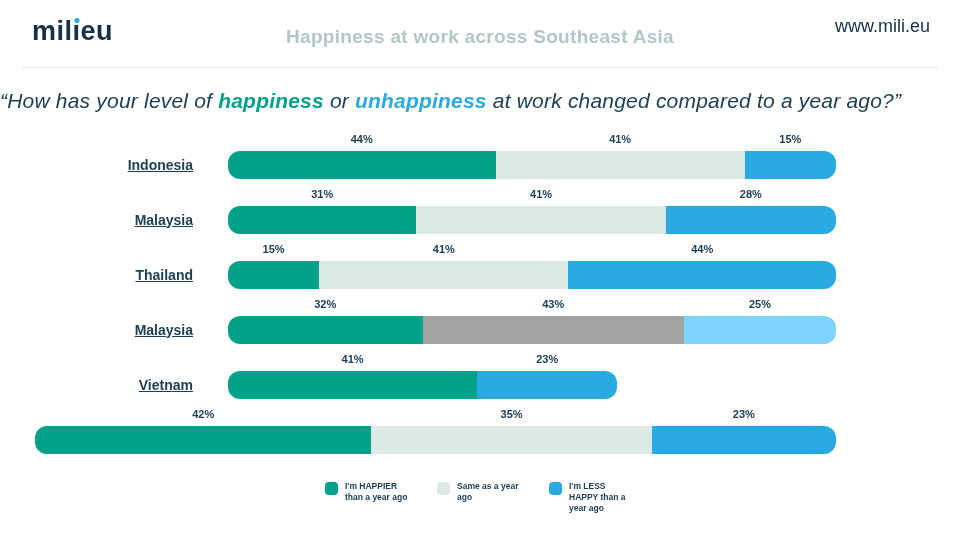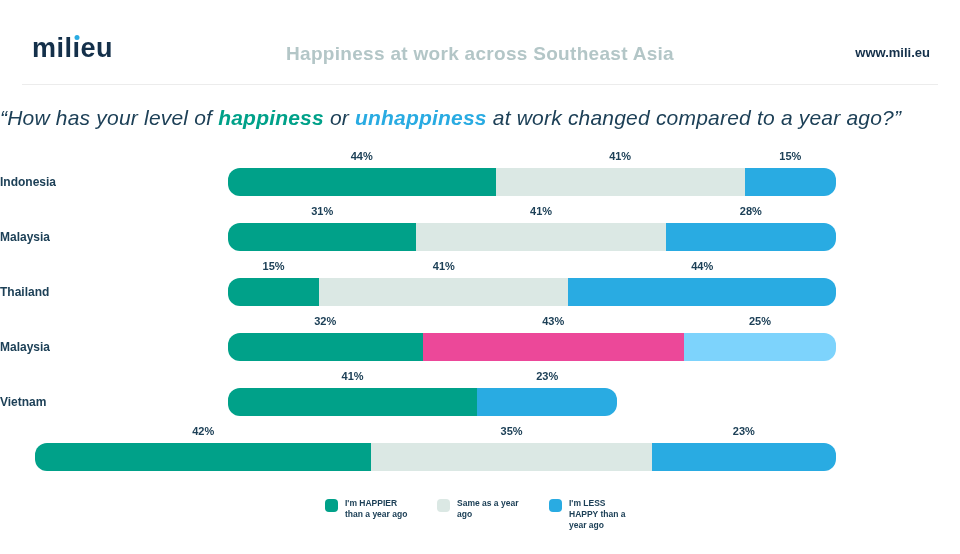--- a/index.html
+++ b/index.html
@@ -15,7 +15,7 @@
   html,body{width:960px;height:554px;background:#ffffff;overflow:hidden;
     font-family:"Liberation Sans", sans-serif;}
   
-  .header{position:relative;height:67px;margin-top:17px;}
+  .header{position:relative;height:67px;}
   .logo{position:absolute;left:32px;top:16px;font-size:27px;font-weight:600;
     color:var(--logo-navy);letter-spacing:.5px;}
   .logo-i{position:relative;display:inline-block;}

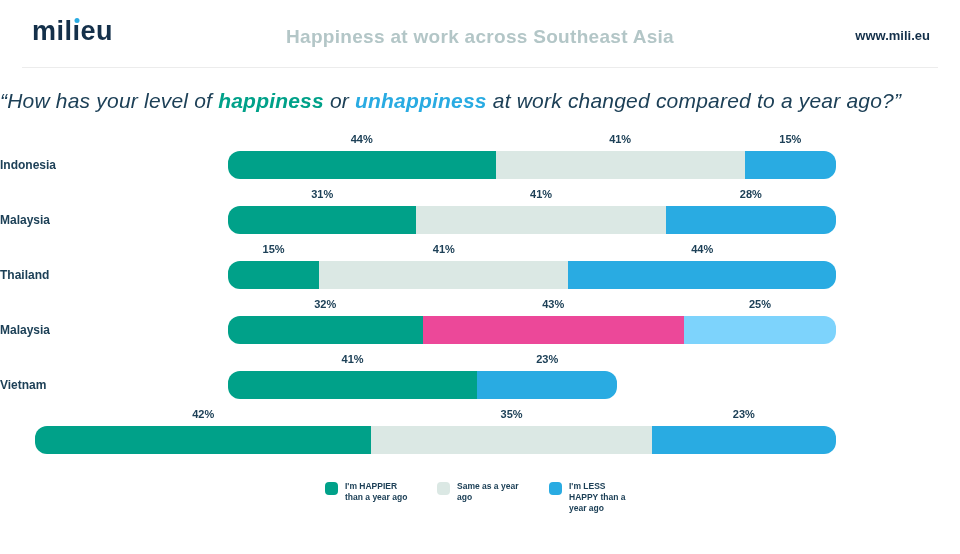--- a/index.html
+++ b/index.html
@@ -23,7 +23,7 @@
     background:var(--blue);top:2px;left:50%;transform:translateX(-50%);}
   .header-title{position:absolute;left:0;right:0;top:26px;text-align:center;
     font-size:19px;font-weight:700;color:var(--title-gray);letter-spacing:.3px;}
-  .website{position:absolute;right:30px;top:28px;font-size:13px;font-weight:700;
+  .website{position:absolute;right:30px;top:16px;font-size:18px;font-weight:400;
     color:var(--logo-navy);}
   .divider{border:none;border-top:1px solid var(--divider);margin:0 22px;}
   

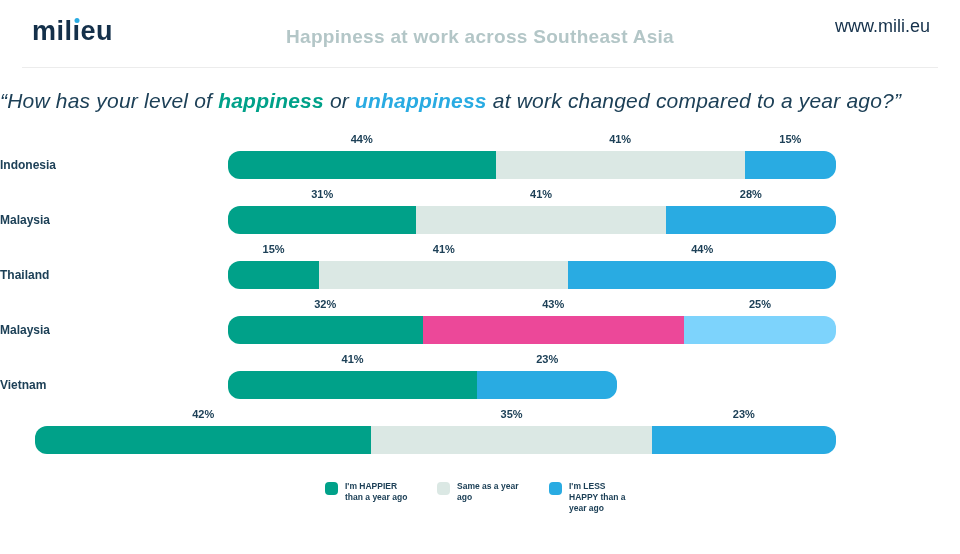--- a/index.html
+++ b/index.html
@@ -34,8 +34,8 @@
   
   .chart{width:836px;margin-top:24px;}
   .row{display:flex;align-items:center;height:55px;}
-  .row-label{width:193px;font-size:12px;font-weight:700;
-    color:var(--navy);flex:none;}
+  .row-label{width:193px;text-align:right;font-size:14px;font-weight:700;
+    color:var(--navy);flex:none;text-decoration:underline;}
   .track{flex:1;margin-left:35px;height:28px;display:flex;}
   .seg{position:relative;height:100%;}
   .seg:first-child{border-radius:12px 0 0 12px;}

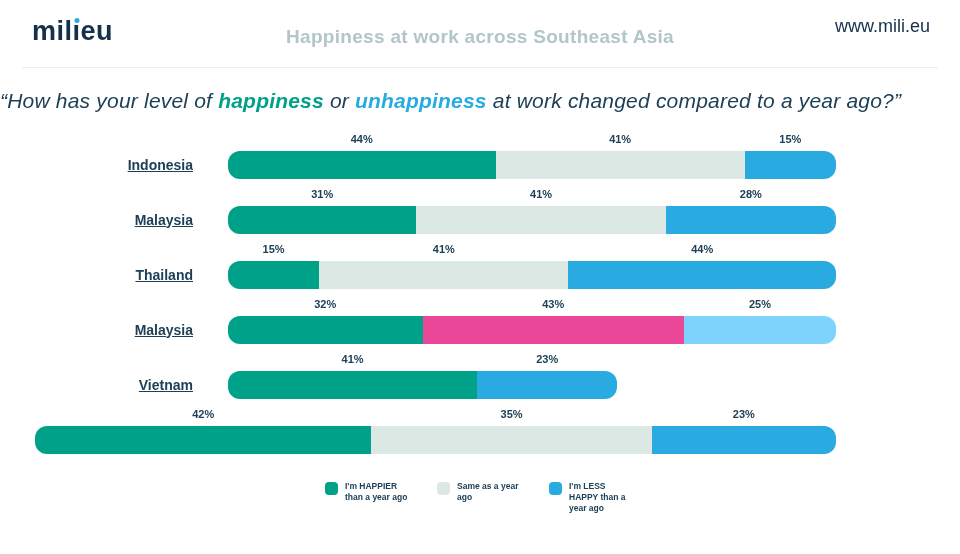--- a/index.html
+++ b/index.html
@@ -111,7 +111,7 @@
         <div class="seg" style="width: 32%; background: rgb(0, 161, 137);">
           <span class="seg-val">32%</span>
         </div>
-        <div class="seg" style="width: 43%; background: #ec4899;">
+        <div class="seg" style="width: 43%; background: #a3a3a3;">
           <span class="seg-val">43%</span>
         </div>
         <div class="seg" style="width: 25%; background: #7dd3fc;">

